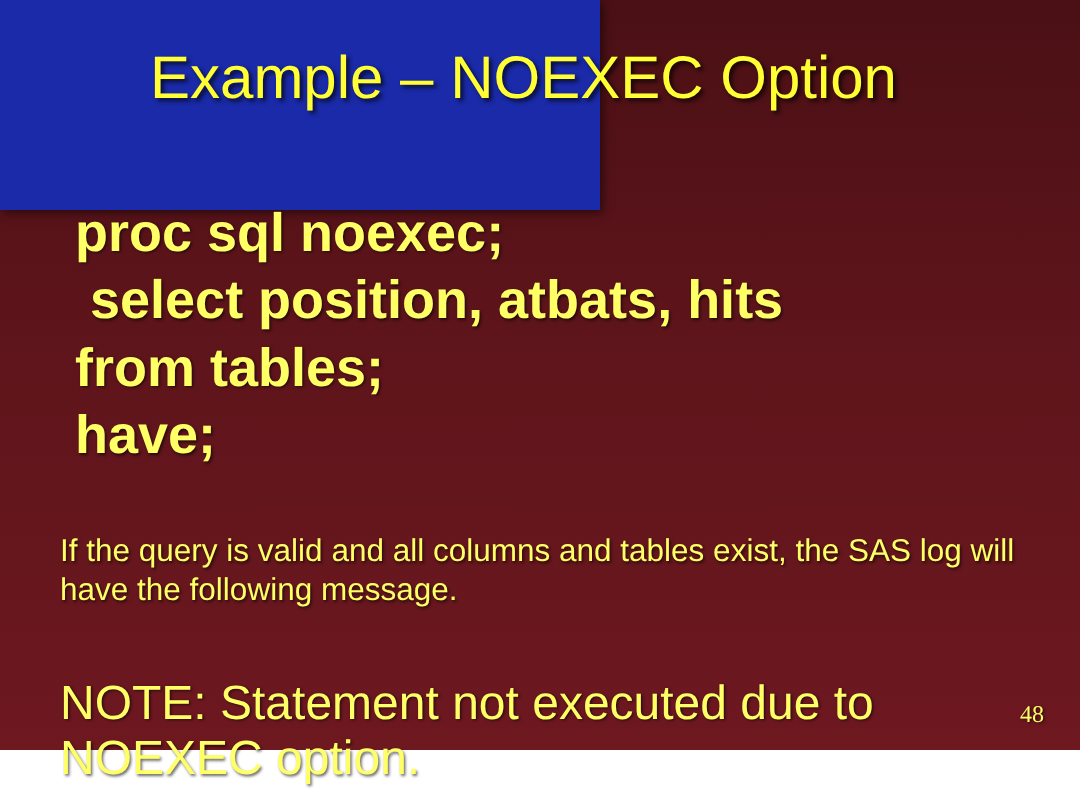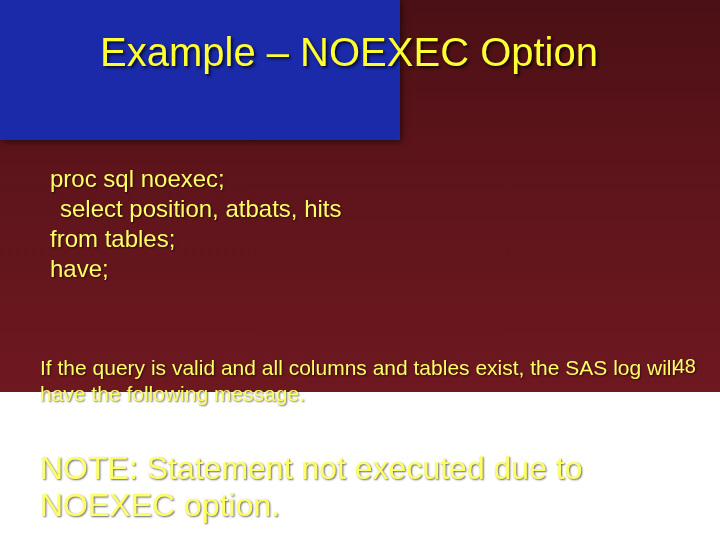--- a/index.html
+++ b/index.html
@@ -12,7 +12,7 @@
   .slide {
     position: relative;
     width: 720px;
-    height: 392px;
+    height: 500px;
     background: linear-gradient(180deg, #4a1015 0%, #5c141a 40%, #6e1820 100%);
     font-family: Tahoma, Verdana, Geneva, sans-serif;
   }

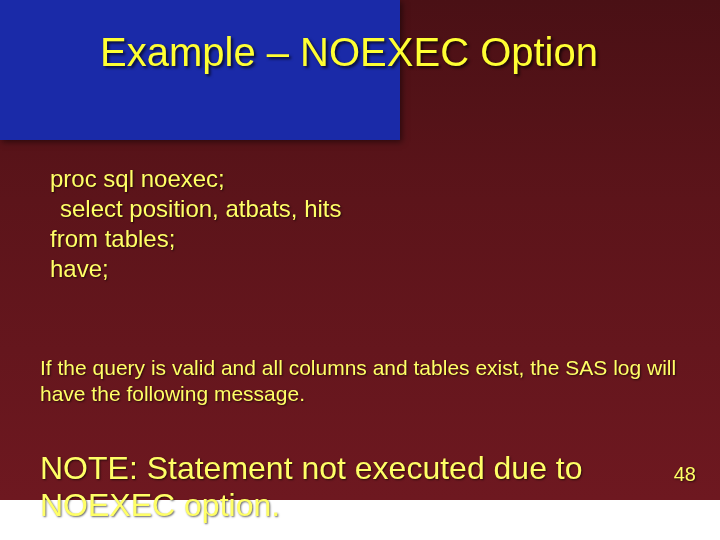--- a/index.html
+++ b/index.html
@@ -37,13 +37,14 @@
   }
   .code-block {
     position: absolute;
-    top: 164px;
+    top: 132px;
     left: 50px;
     right: 40px;
-    font-size: 24px;
+    font-size: 36px;
     line-height: 1.25;
     color: #ffff66;
     text-shadow: 1px 1px 2px rgba(0,0,0,0.6);
+    font-weight: bold;
   }
   .code-line2 {
     padding-left: 10px;

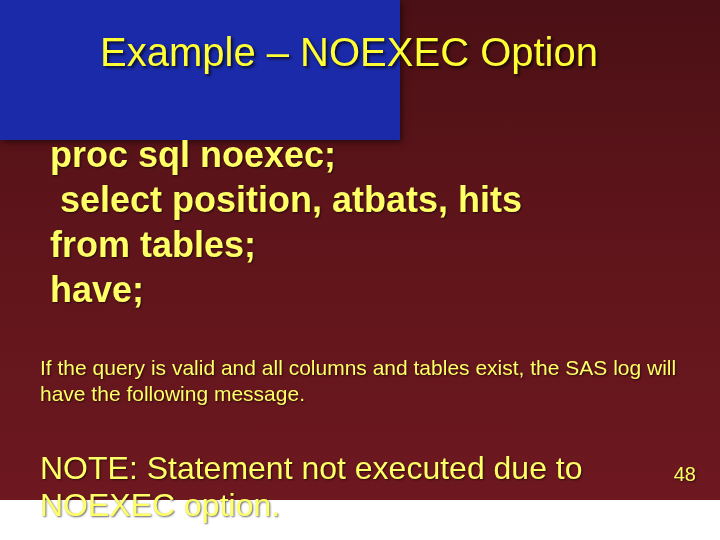--- a/index.html
+++ b/index.html
@@ -72,9 +72,10 @@
     position: absolute;
     bottom: 14px;
     right: 24px;
-    font-size: 20px;
+    font-size: 16px;
     color: #ffff66;
     text-shadow: 1px 1px 2px rgba(0,0,0,0.6);
+    font-family: Liberation Serif, serif;
   }
 </style>
 </head>

